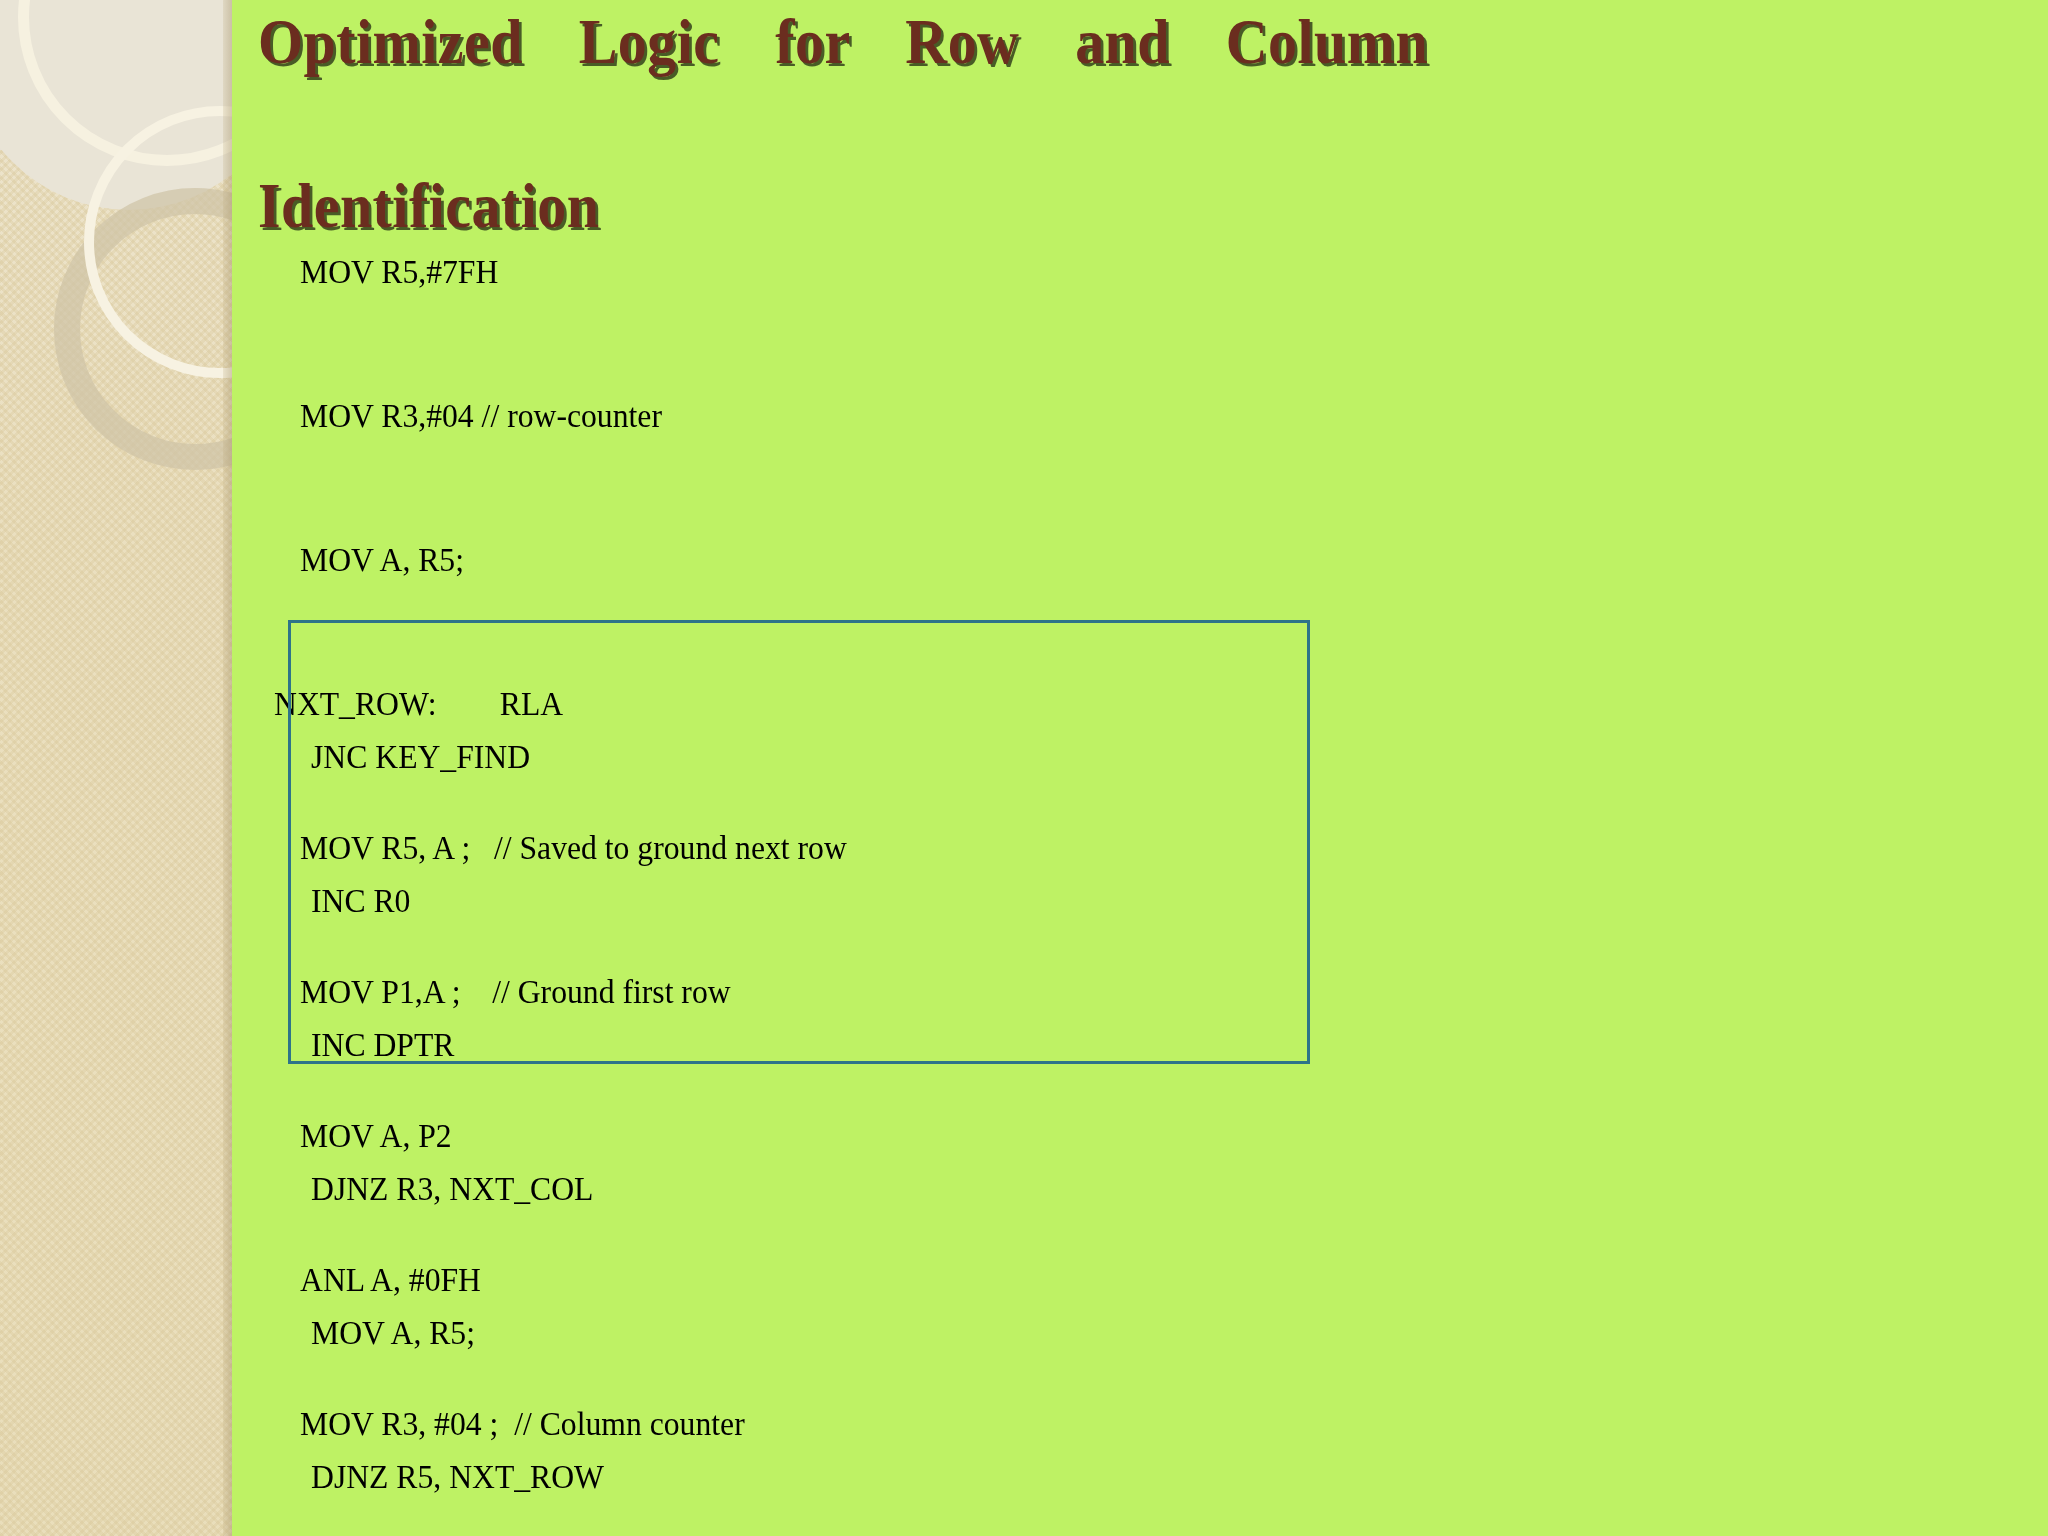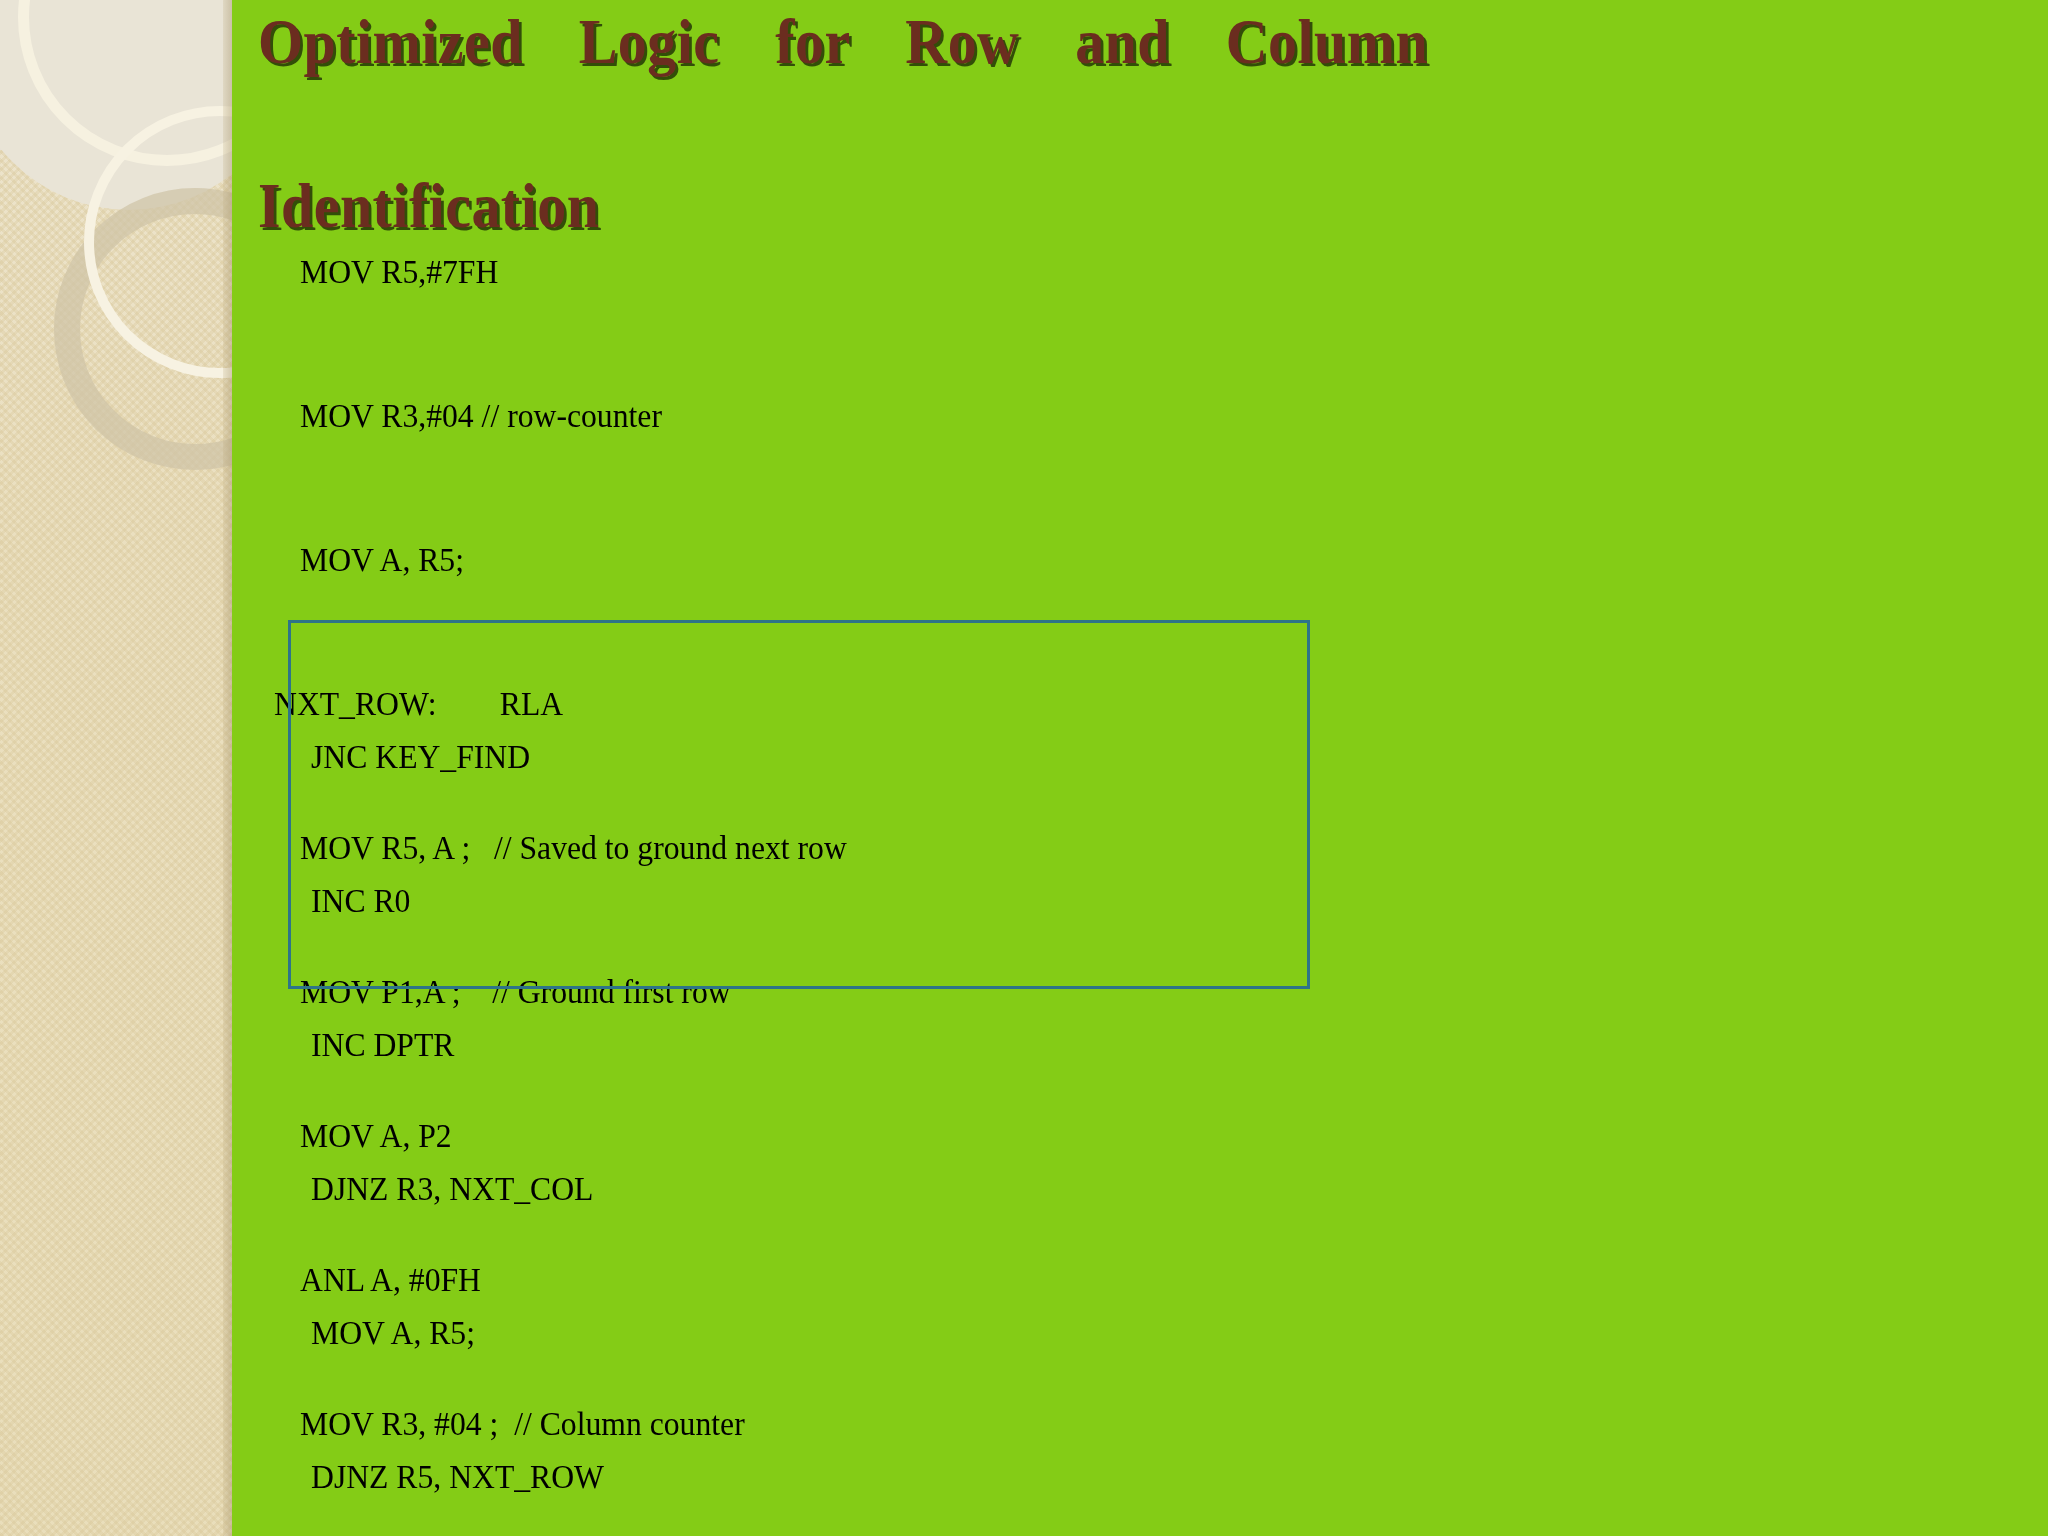--- a/index.html
+++ b/index.html
@@ -10,7 +10,7 @@
     overflow:hidden;
     position:relative;
   }
-  #slide{position:absolute;inset:0;background:#84cc16;}
+  #slide{position:absolute;inset:0;background:#bef264;}
 
   
   .sidebar{

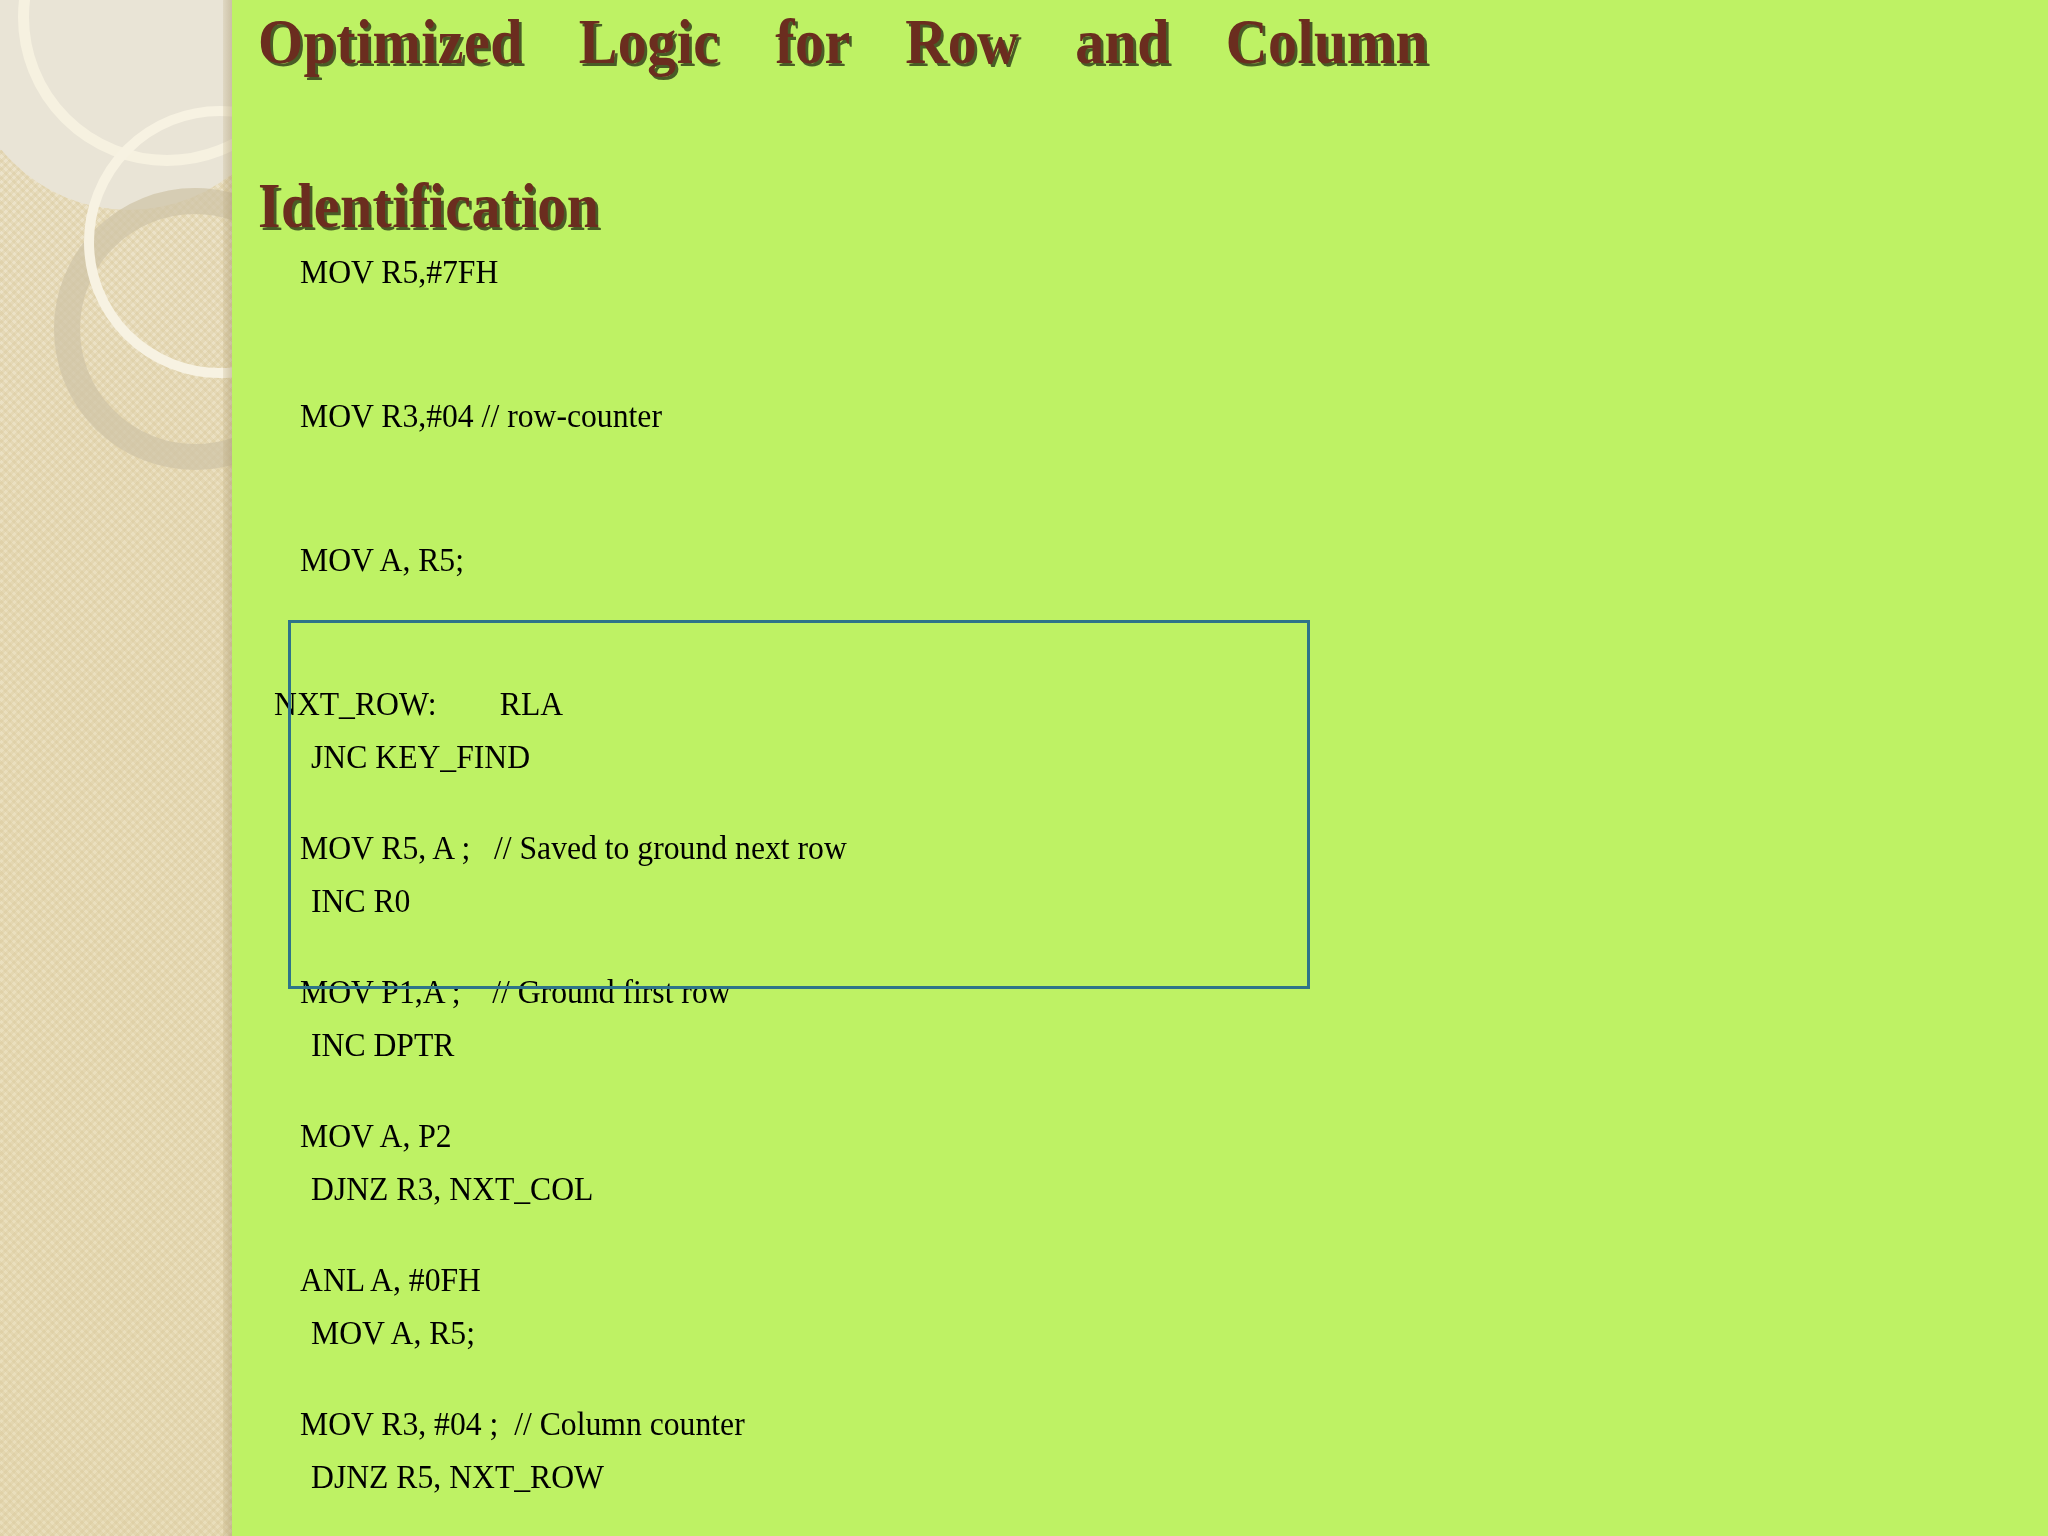--- a/index.html
+++ b/index.html
@@ -96,7 +96,7 @@
   .codebox{
     position:absolute;
     left:288px;top:620px;
-    width:1022px;height:369px;
+    width:1022px;height:444px;
     border:3px solid #2E7489;
     box-sizing:border-box;
     background:transparent;

